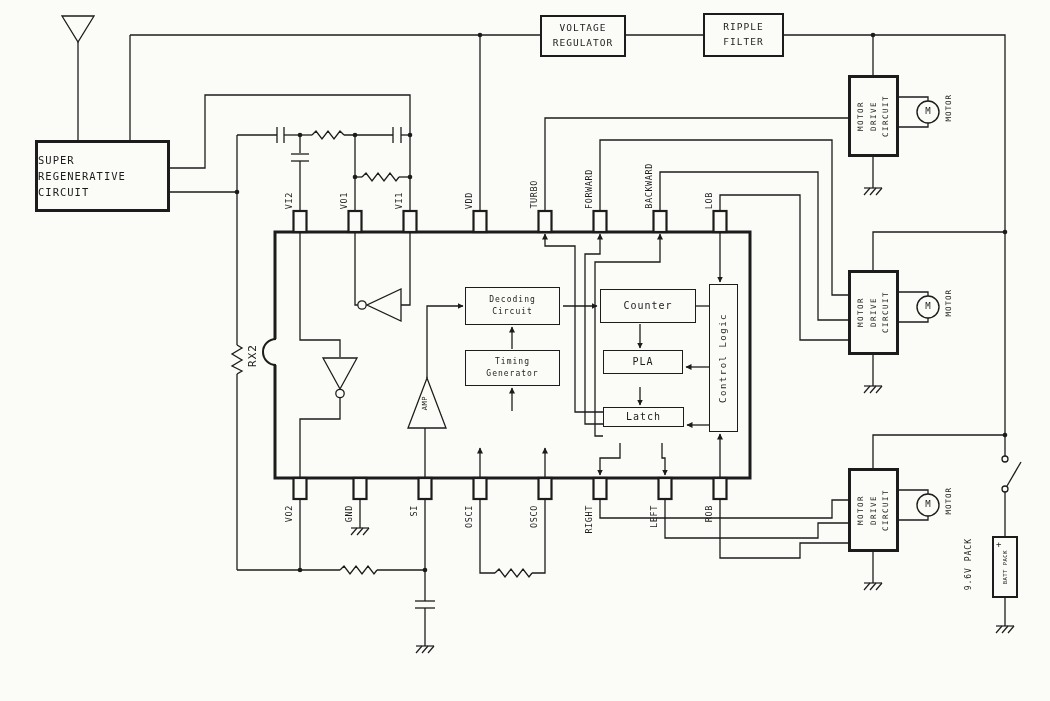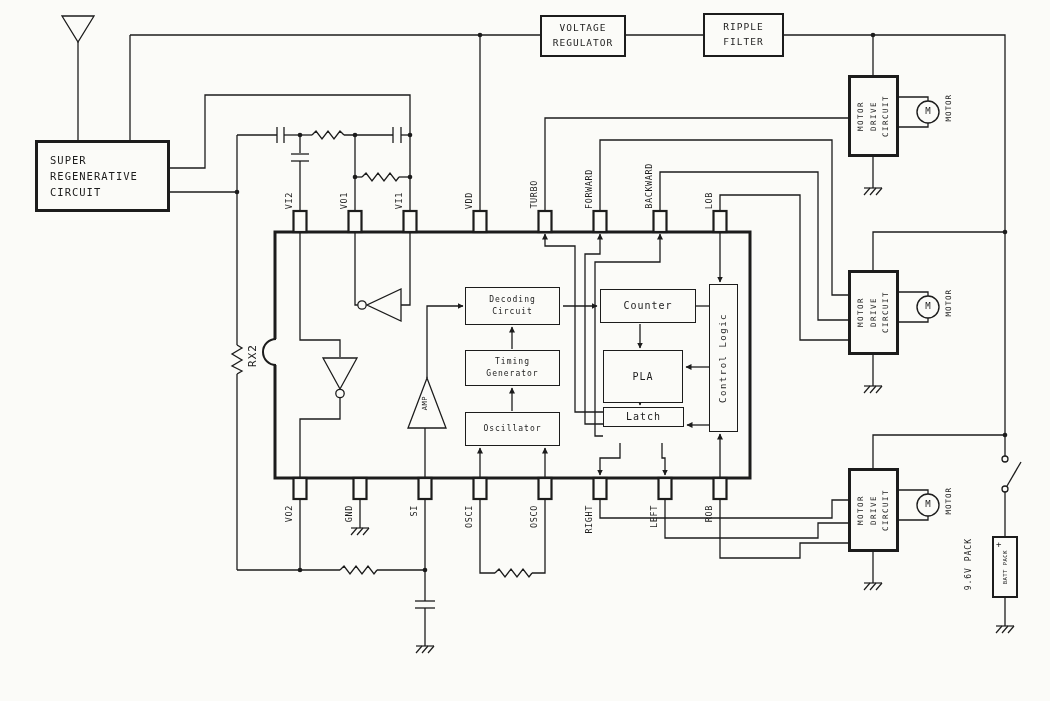--- a/index.html
+++ b/index.html
@@ -229,7 +229,7 @@
     </g>
   </svg>
 
-  <div class="b b3" style="left:35px;top:140px;width:135px;height:72px;font-size:10.5px;align-items:flex-start;padding-left:12px;text-align:left;letter-spacing:1px">
+  <div class="b b3" style="left:35px;top:140px;width:135px;height:72px;font-size:10.5px;align-items:flex-start;padding-left:0;text-align:left;letter-spacing:1px">
     <div>SUPER</div>
     <div>REGENERATIVE</div>
     <div>CIRCUIT</div>

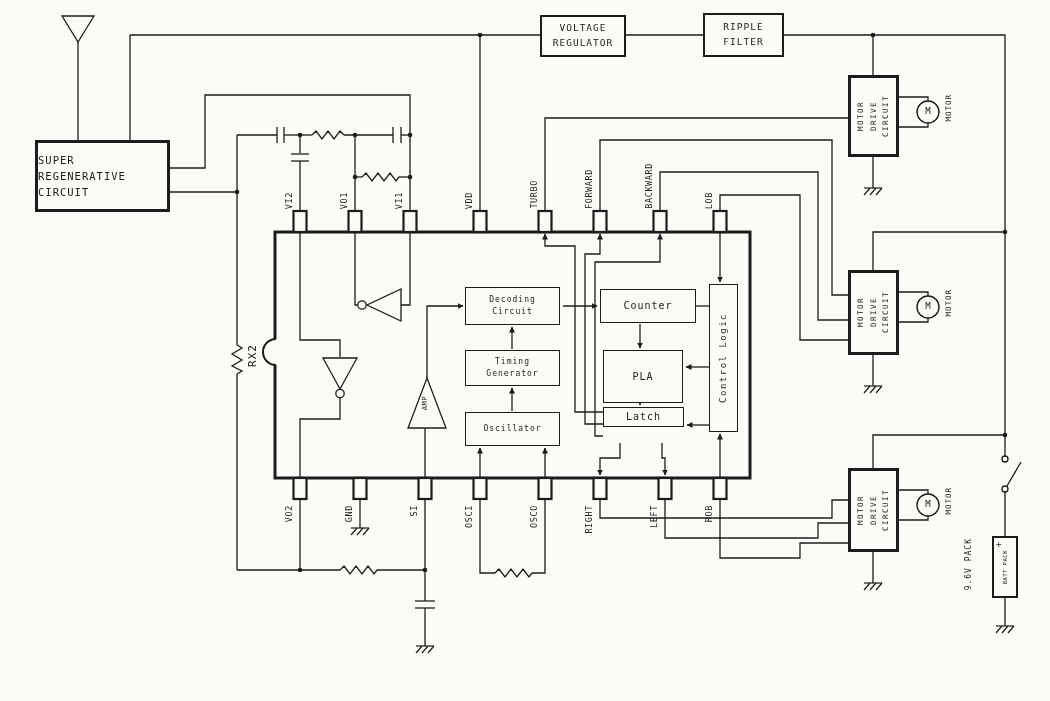--- a/index.html
+++ b/index.html
@@ -259,7 +259,7 @@
   <div class="b b15" style="left:600px;top:289px;width:96px;height:34px;font-size:10px;letter-spacing:1px">
     <div>Counter</div>
   </div>
-  <div class="b b15" style="left:603px;top:350px;width:80px;height:53px;font-size:10px;letter-spacing:1px">
+  <div class="b b15" style="left:603px;top:350px;width:80px;height:24px;font-size:10px;letter-spacing:1px">
     <div>PLA</div>
   </div>
   <div class="b b15" style="left:603px;top:407px;width:81px;height:20px;font-size:10px;letter-spacing:1px">

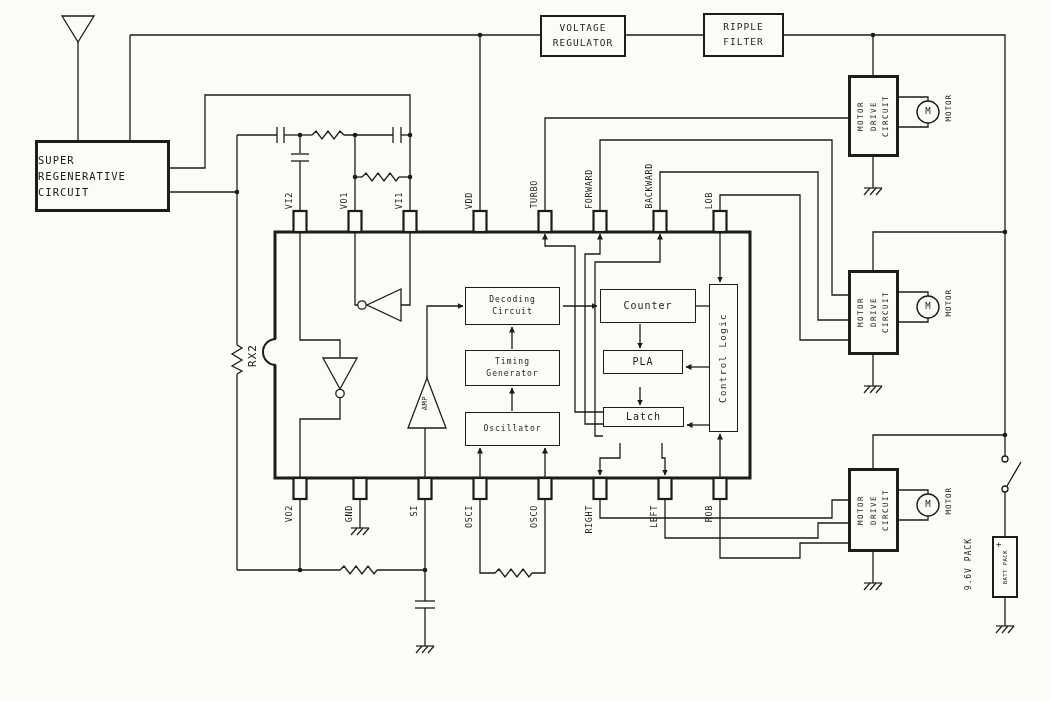--- a/index.html
+++ b/index.html
@@ -253,9 +253,6 @@
     <div>Timing</div>
     <div>Generator</div>
   </div>
-  <div class="b b15" style="left:465px;top:412px;width:95px;height:34px;font-size:8px;letter-spacing:1px">
-    <div>Oscillator</div>
-  </div>
   <div class="b b15" style="left:600px;top:289px;width:96px;height:34px;font-size:10px;letter-spacing:1px">
     <div>Counter</div>
   </div>

